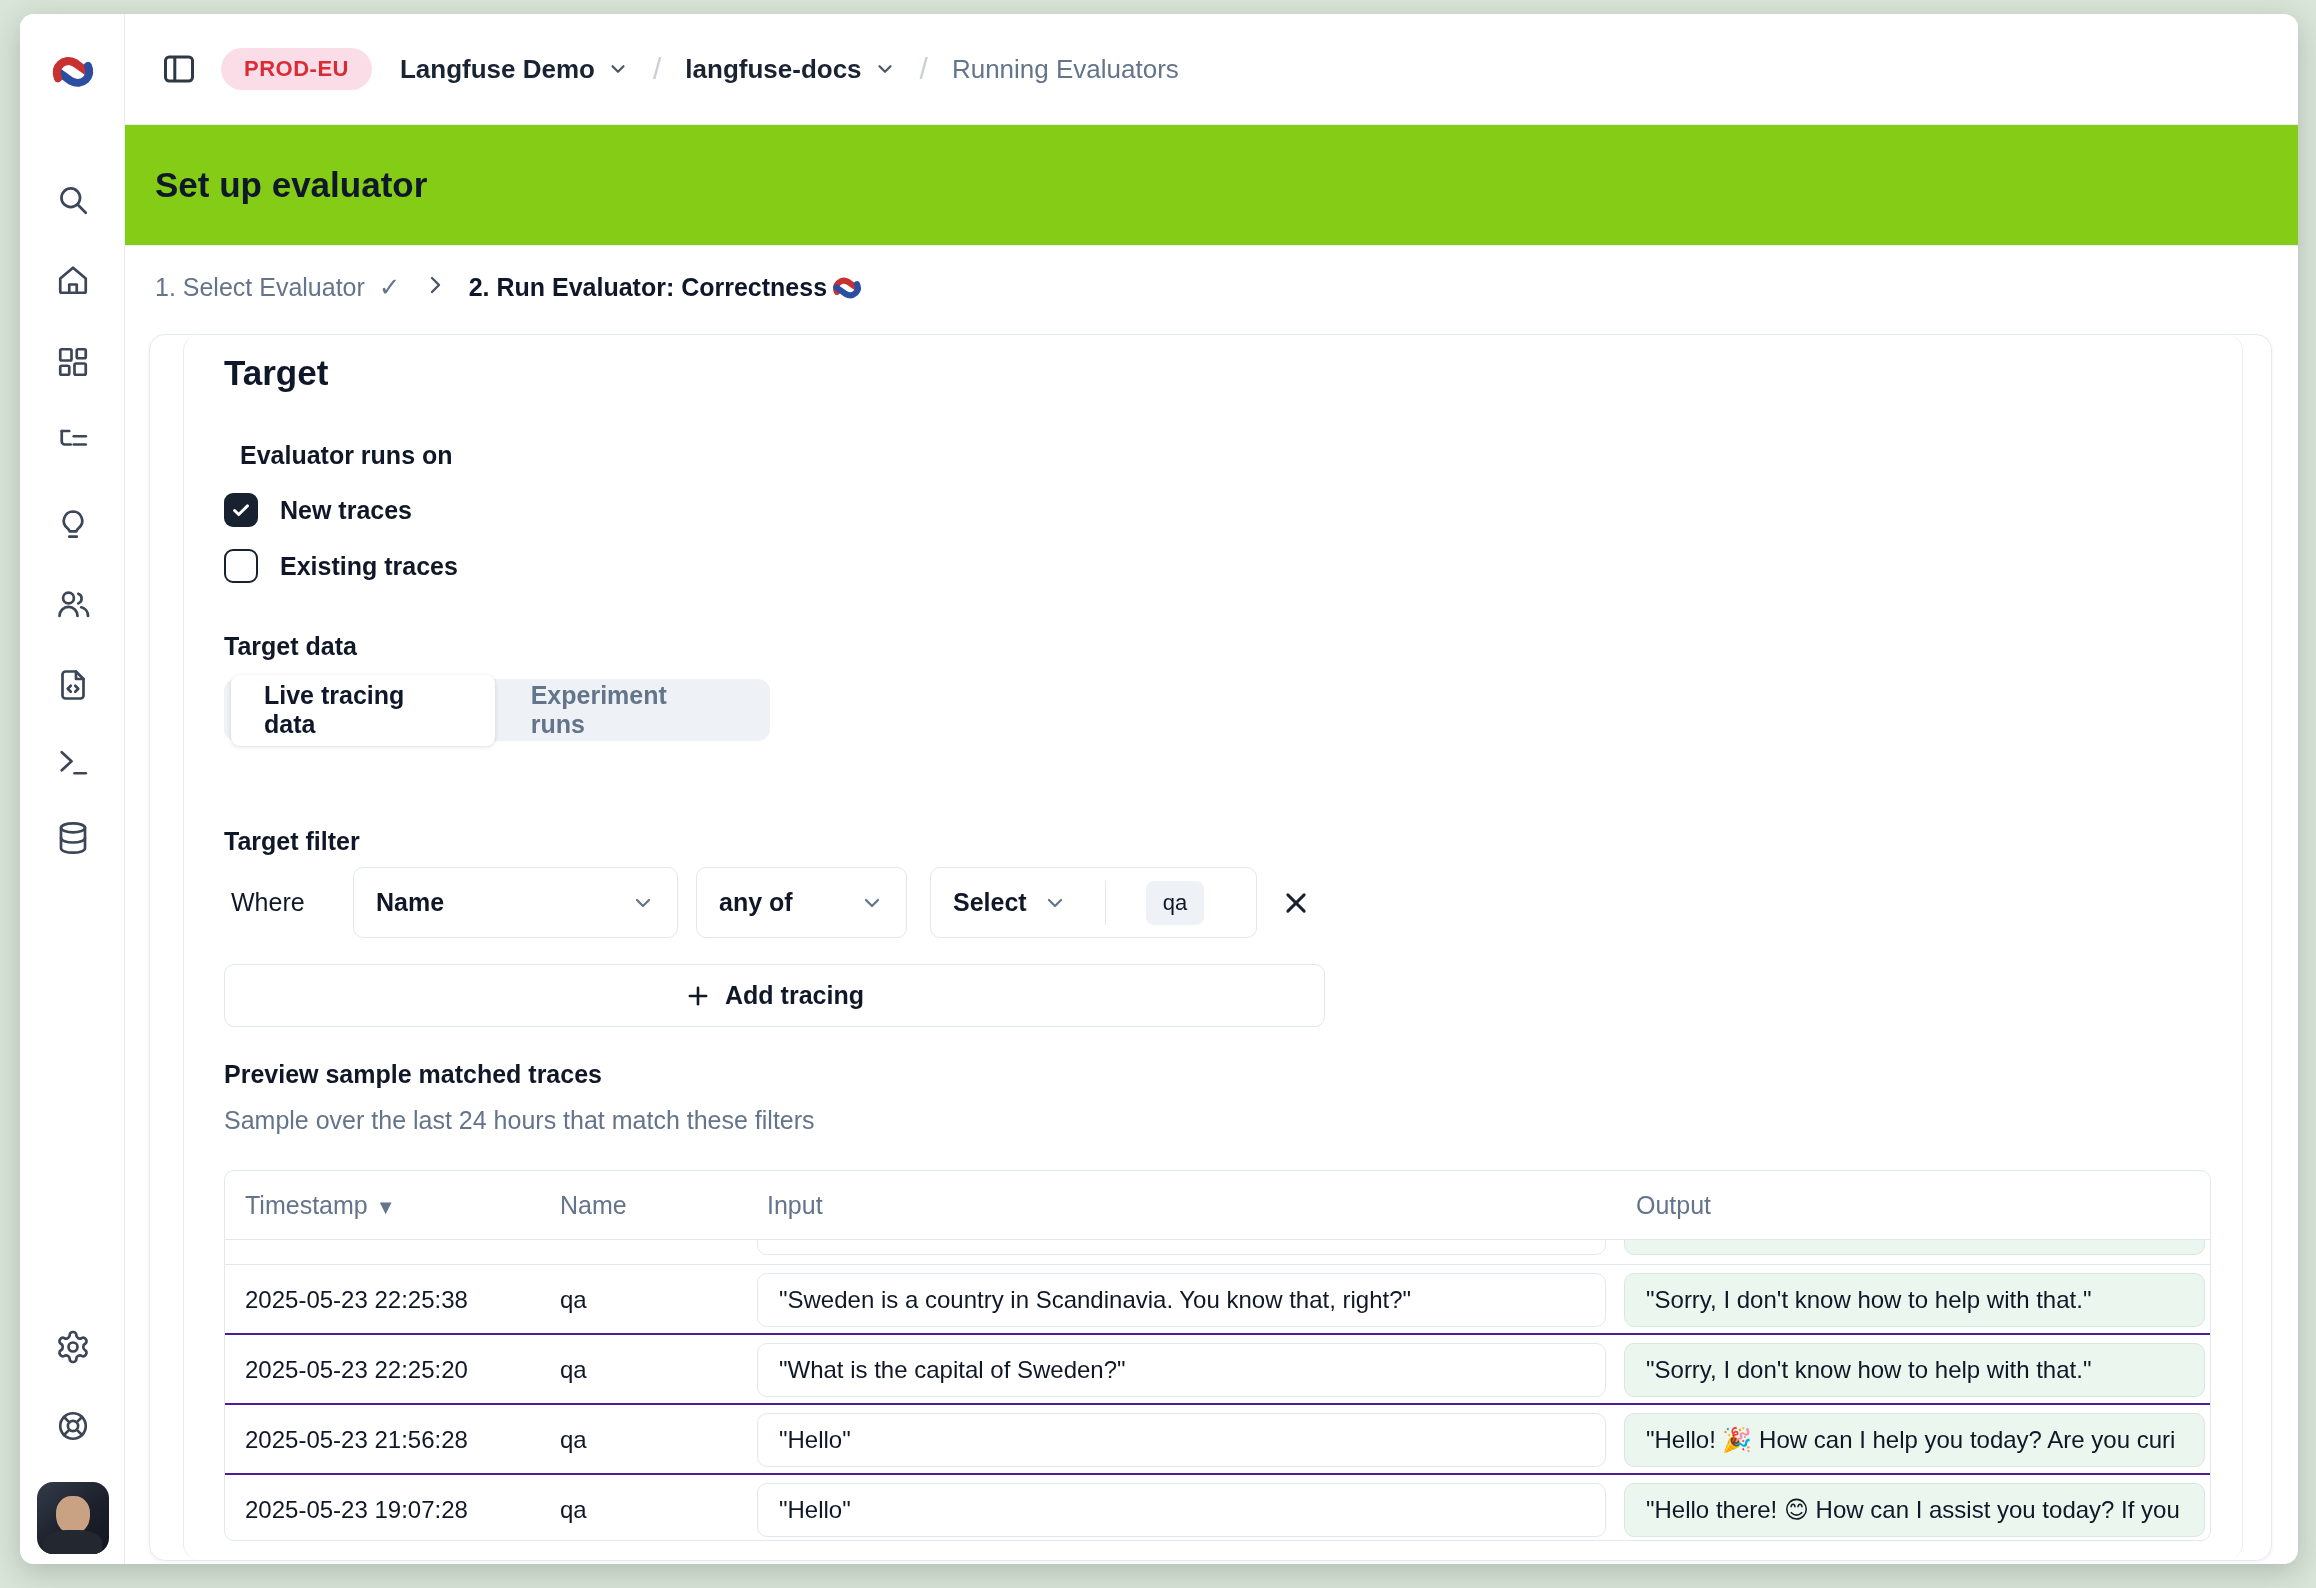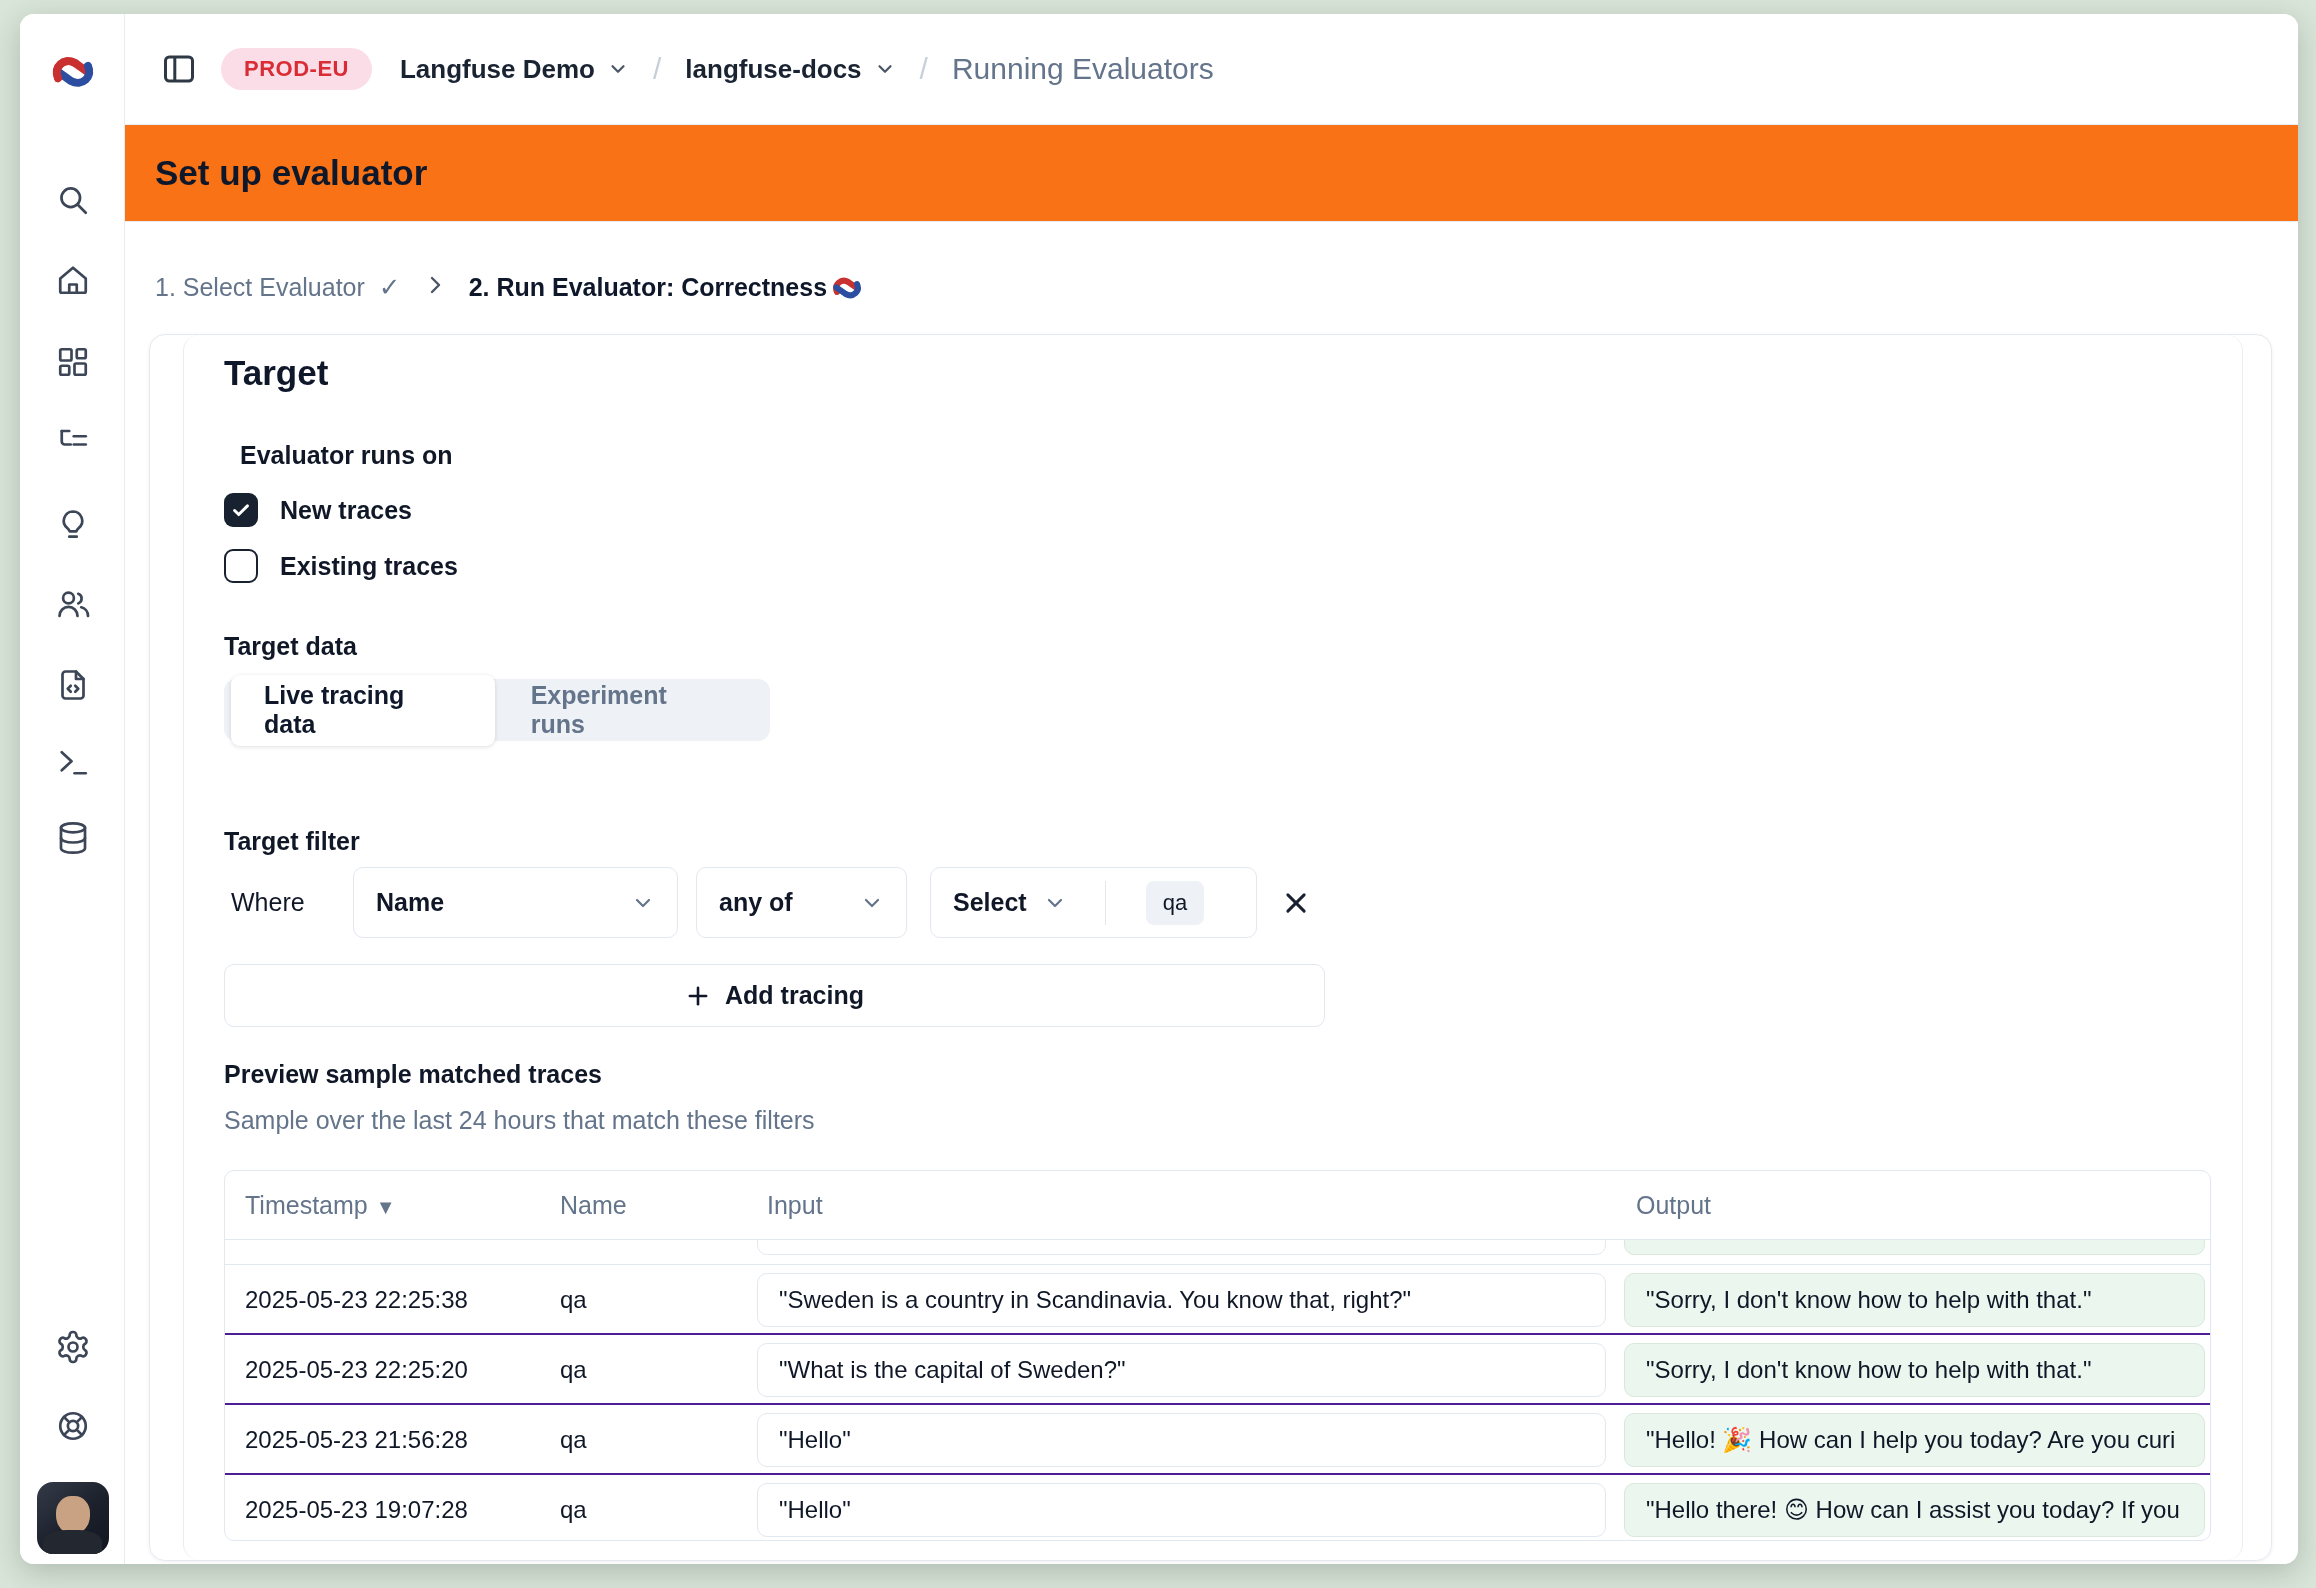--- a/index.html
+++ b/index.html
@@ -41,7 +41,7 @@
   .crumb { display:flex; align-items:center; gap:12px; font-size:26px; font-weight:bold; color:#1a2332; cursor:pointer; }
   .crumb svg { width:22px; height:22px; stroke:#4b5565; stroke-width:2.4; fill:none; stroke-linecap:round; stroke-linejoin:round; }
   .crumb-sep { color:#c7cfda; font-size:30px; font-weight:normal; margin:0 24px; }
-  .crumb-current { font-size:30px; color:#64748b; font-weight:normal; }
+  .crumb-current { font-size:26px; color:#64748b; font-weight:normal; }
 
   
   .titlebar {

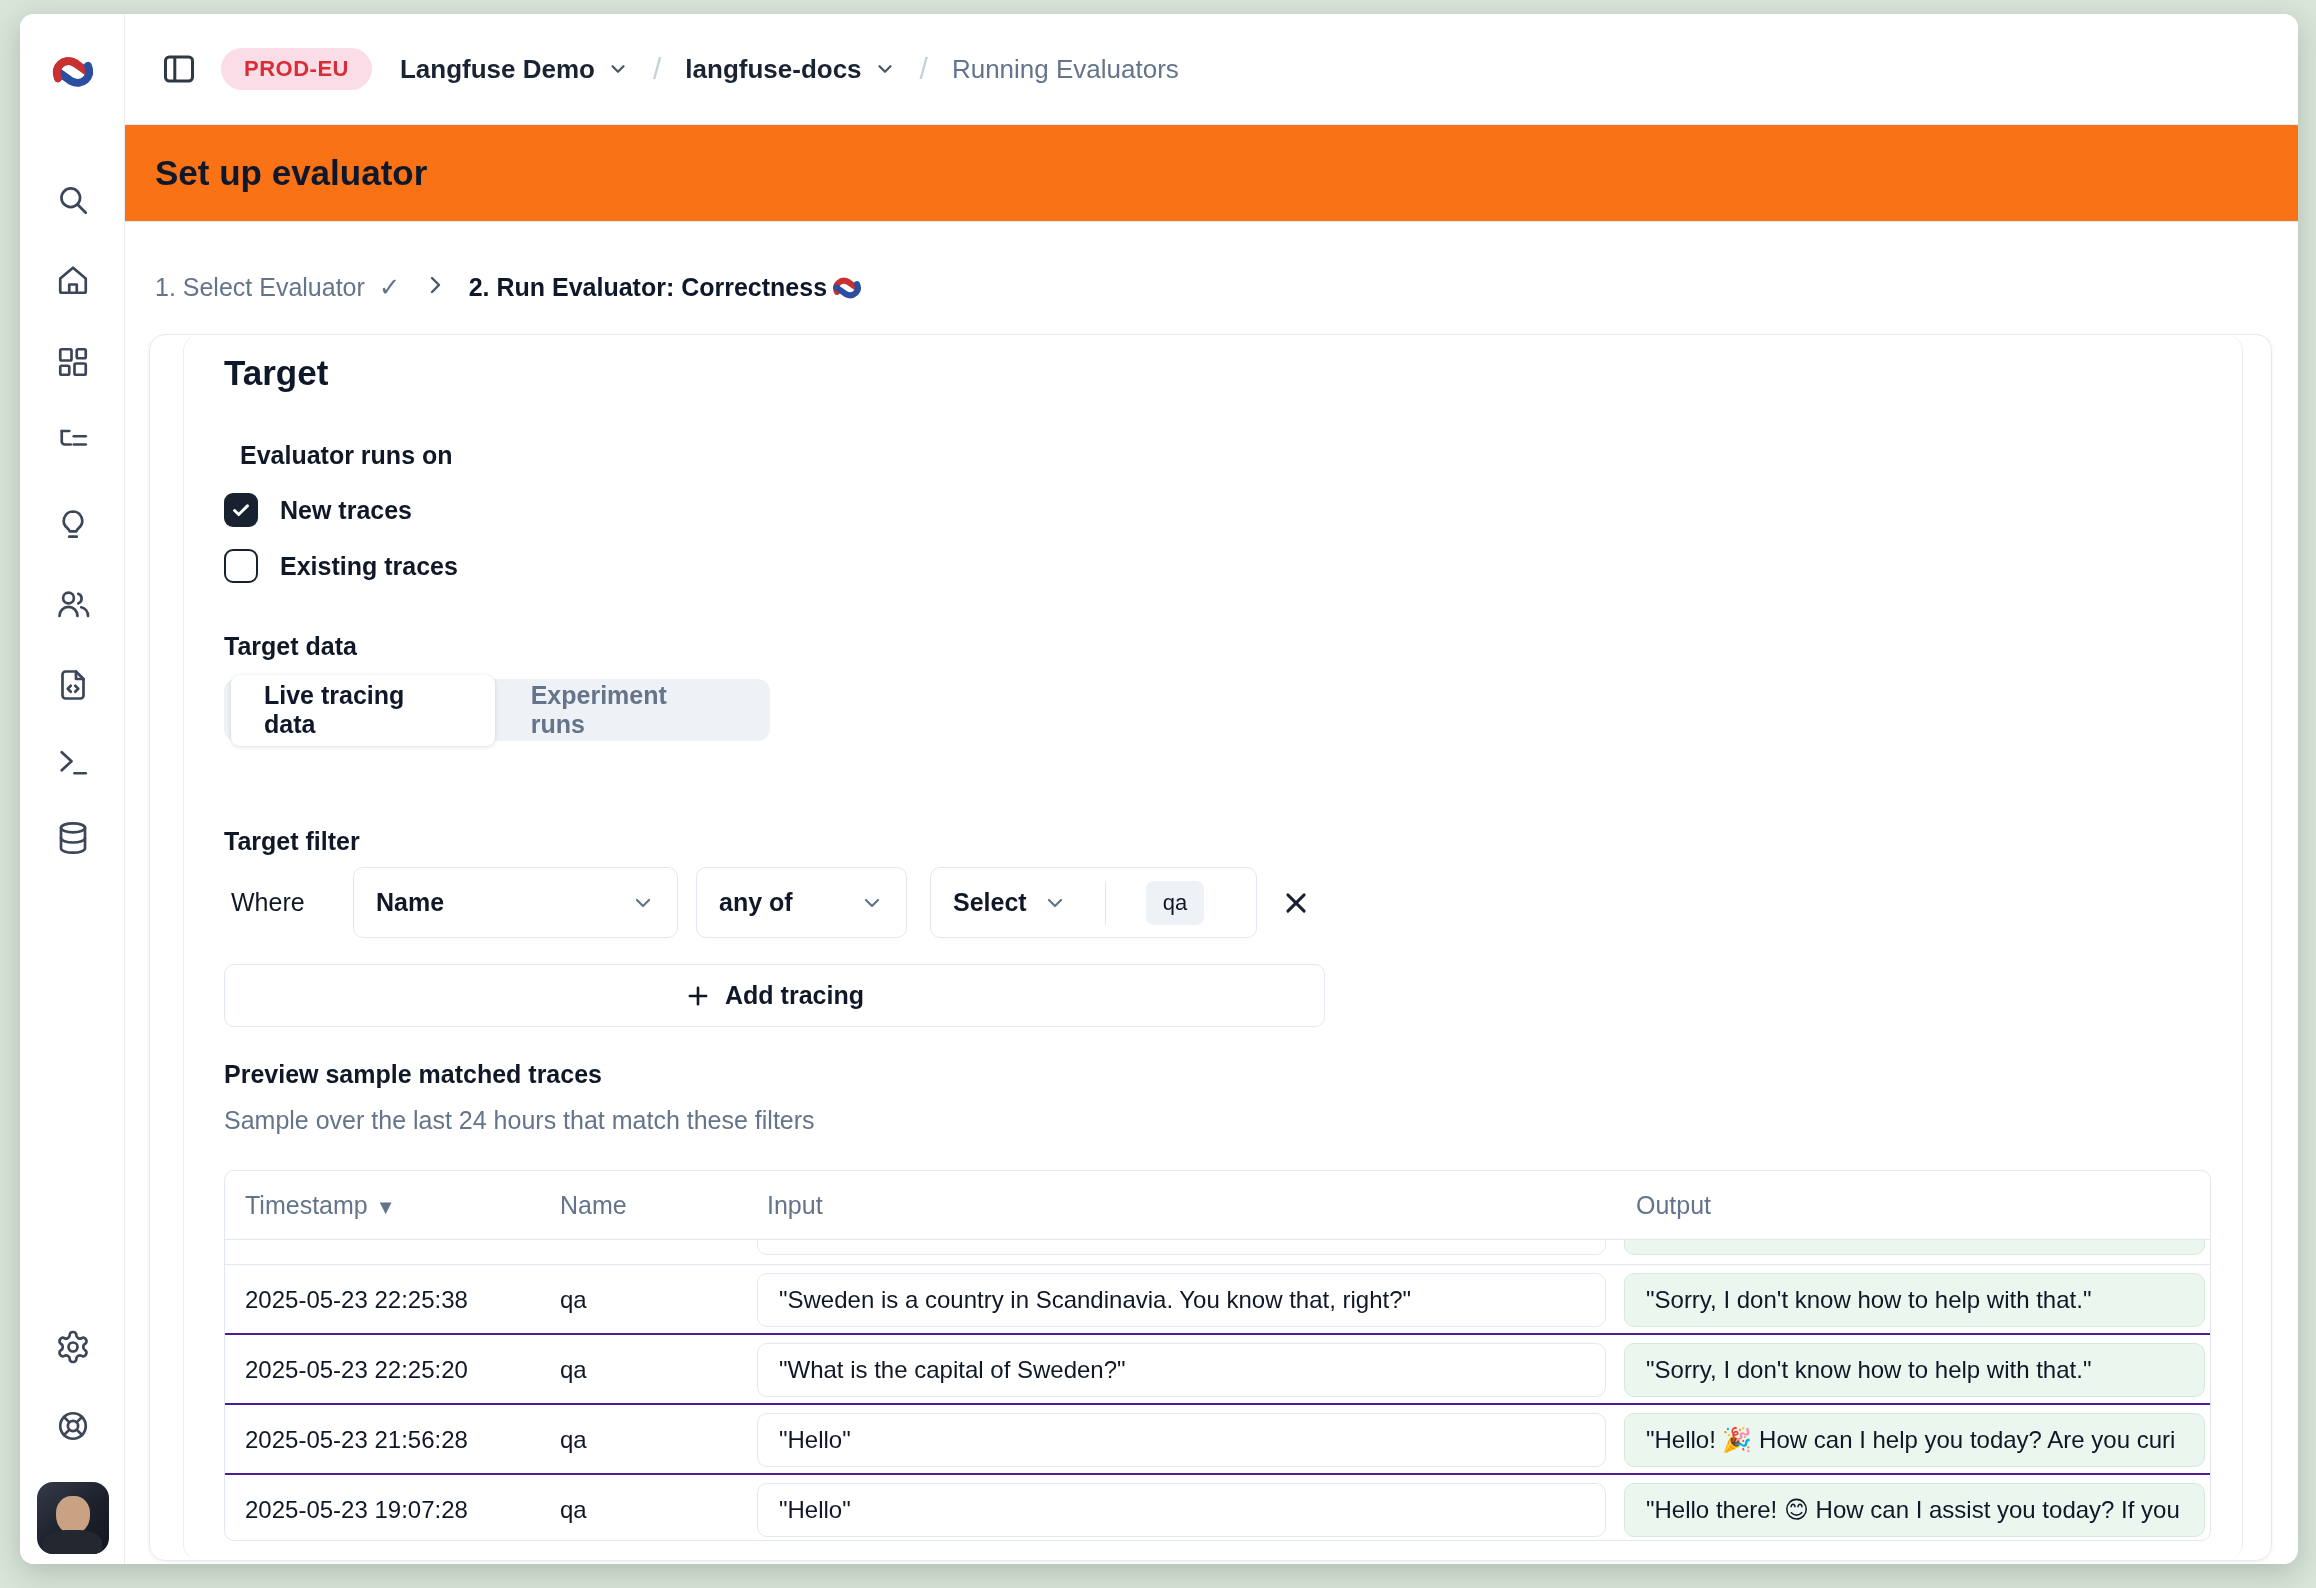--- a/index.html
+++ b/index.html
@@ -45,8 +45,8 @@
 
   
   .titlebar {
-    position:absolute; left:105px; top:110px; right:0; height:98px;
-    background:#f97316; border-top:1px solid #e8edf3; border-bottom:1px solid #e8edf3;
+    position:absolute; left:105px; top:110px; right:0; height:122px;
+    background:#84cc16; border-top:1px solid #e8edf3; border-bottom:1px solid #e8edf3;
     display:flex; align-items:center; padding-left:30px;
   }
   .titlebar h1 { font-size:35px; font-weight:bold; color:#0f172a; }

